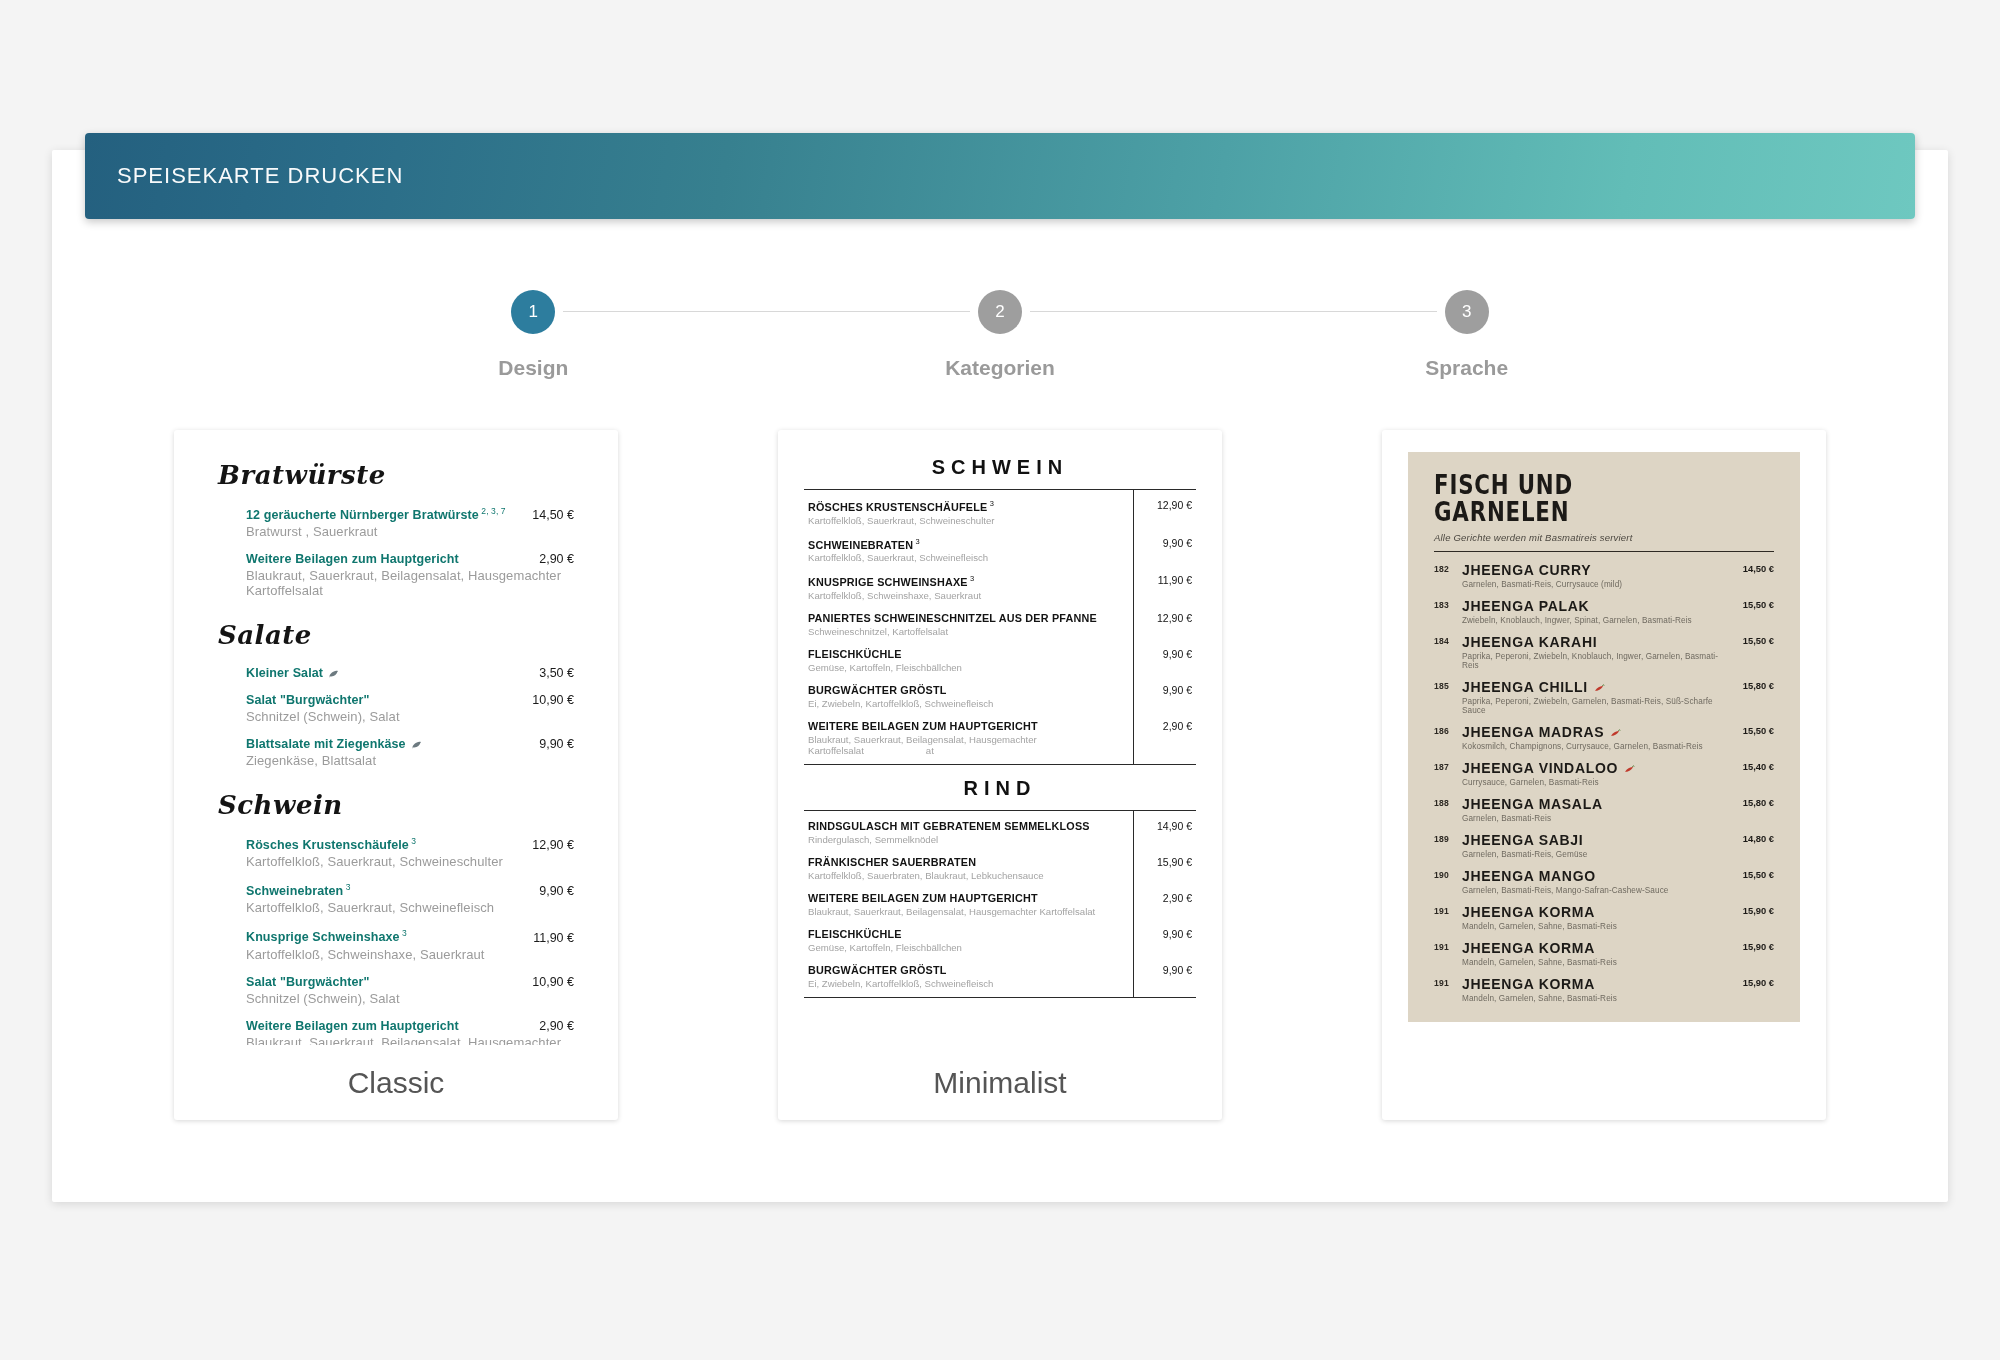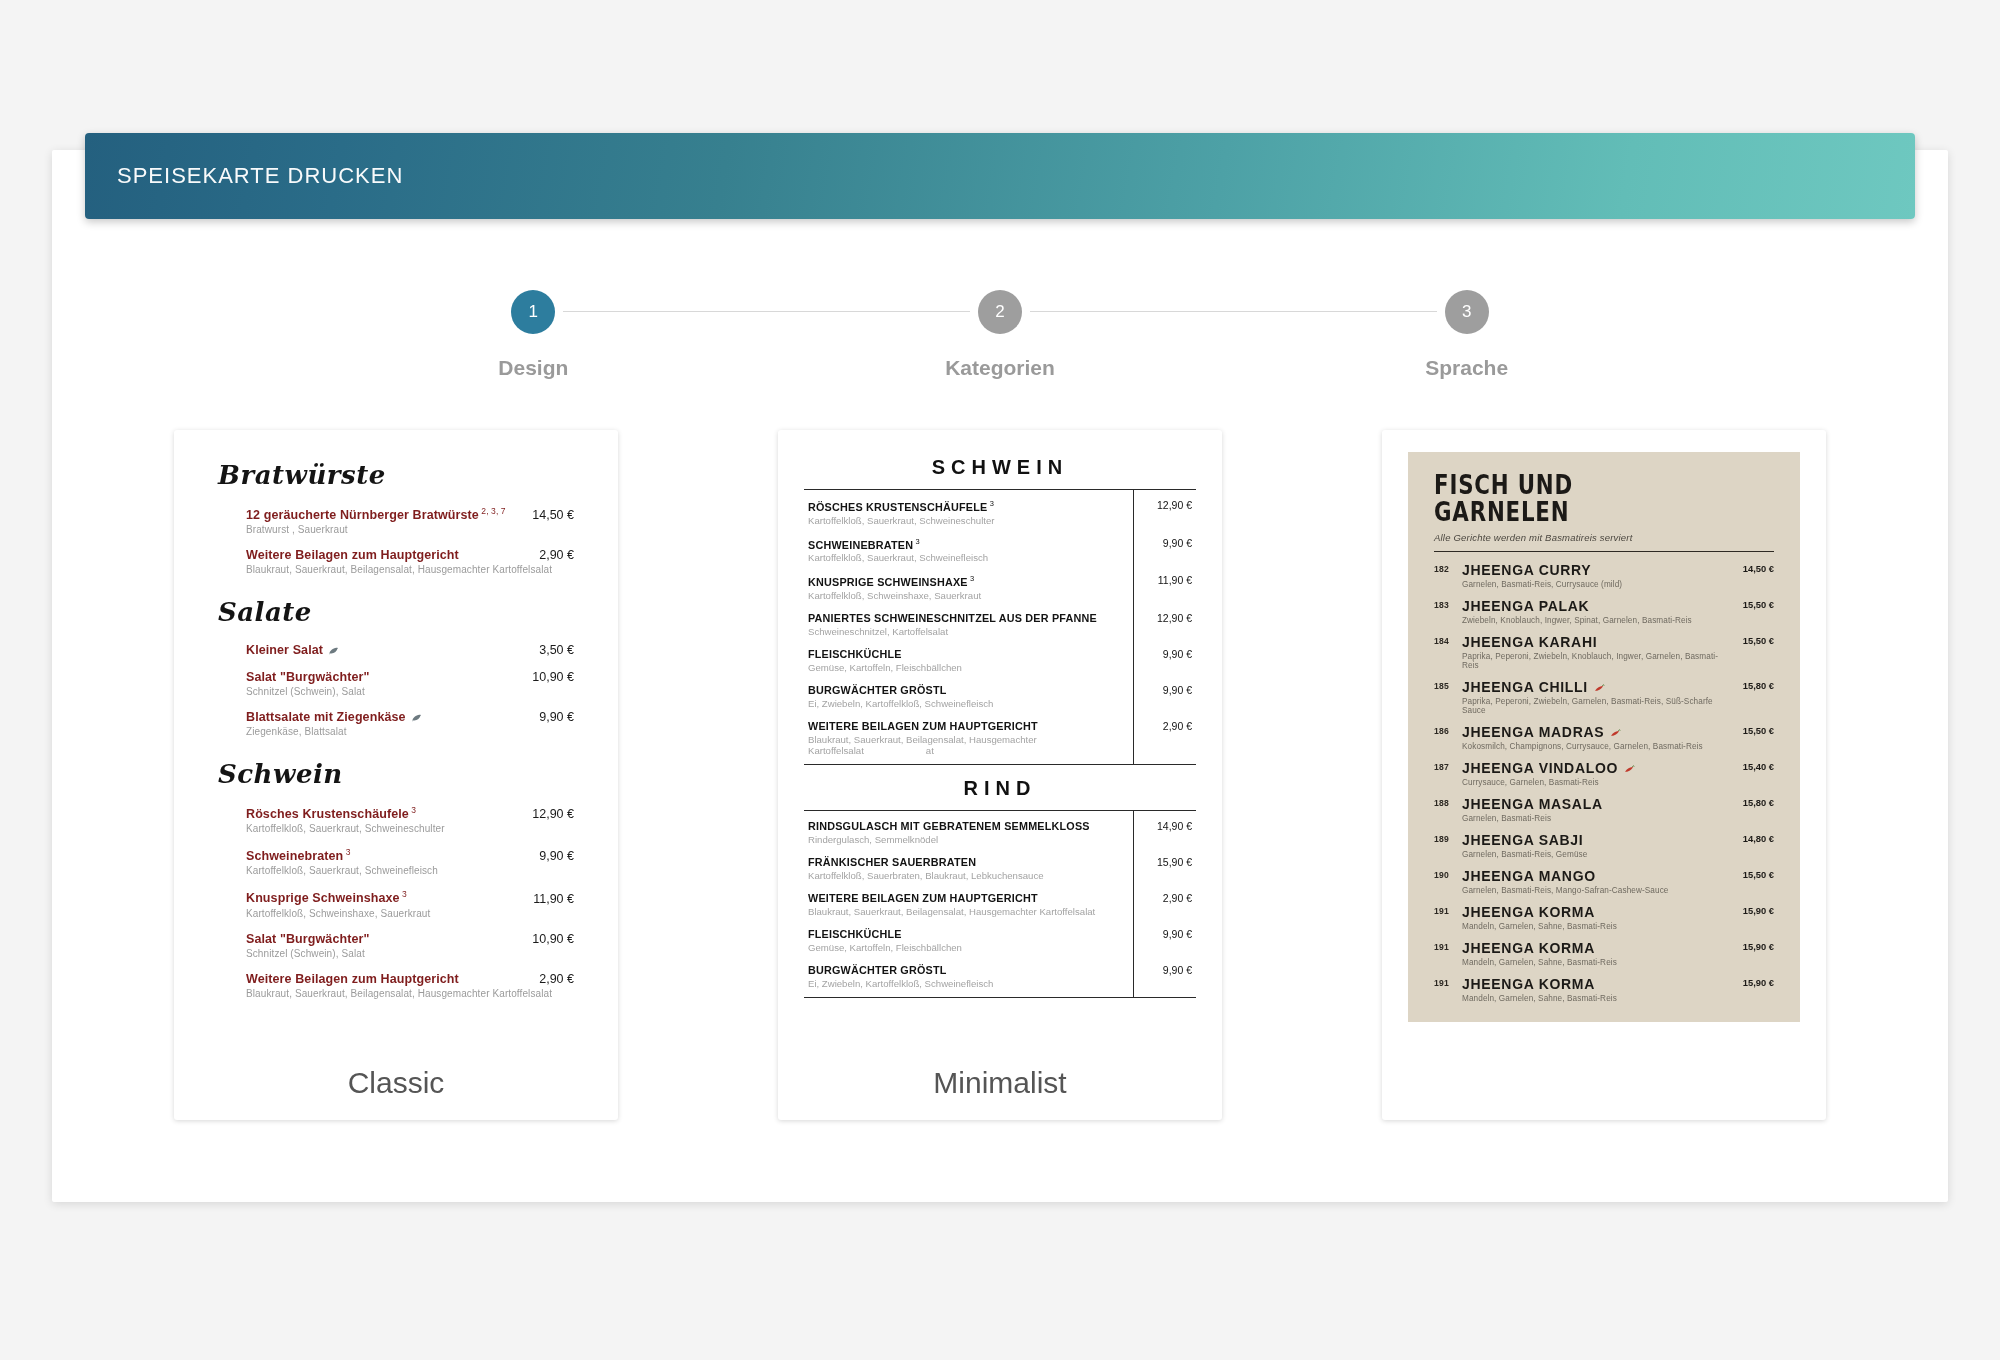--- a/index.html
+++ b/index.html
@@ -113,7 +113,7 @@
   .cl-item { margin:0 0 13px 28px; }
   .cl-item-row { display:flex; justify-content:space-between; align-items:baseline; }
   .cl-item-name {
-    font-size:12.5px; font-weight:700; color:#7f1d1d; letter-spacing:.1px;
+    font-size:12.5px; font-weight:700; color:#0f766e; letter-spacing:.1px;
   }
   .cl-sup { font-size:8.5px; vertical-align:super; font-weight:400; }
   .cl-price { font-size:12.5px; color:#1b1b1b; white-space:nowrap; padding-left:14px; }

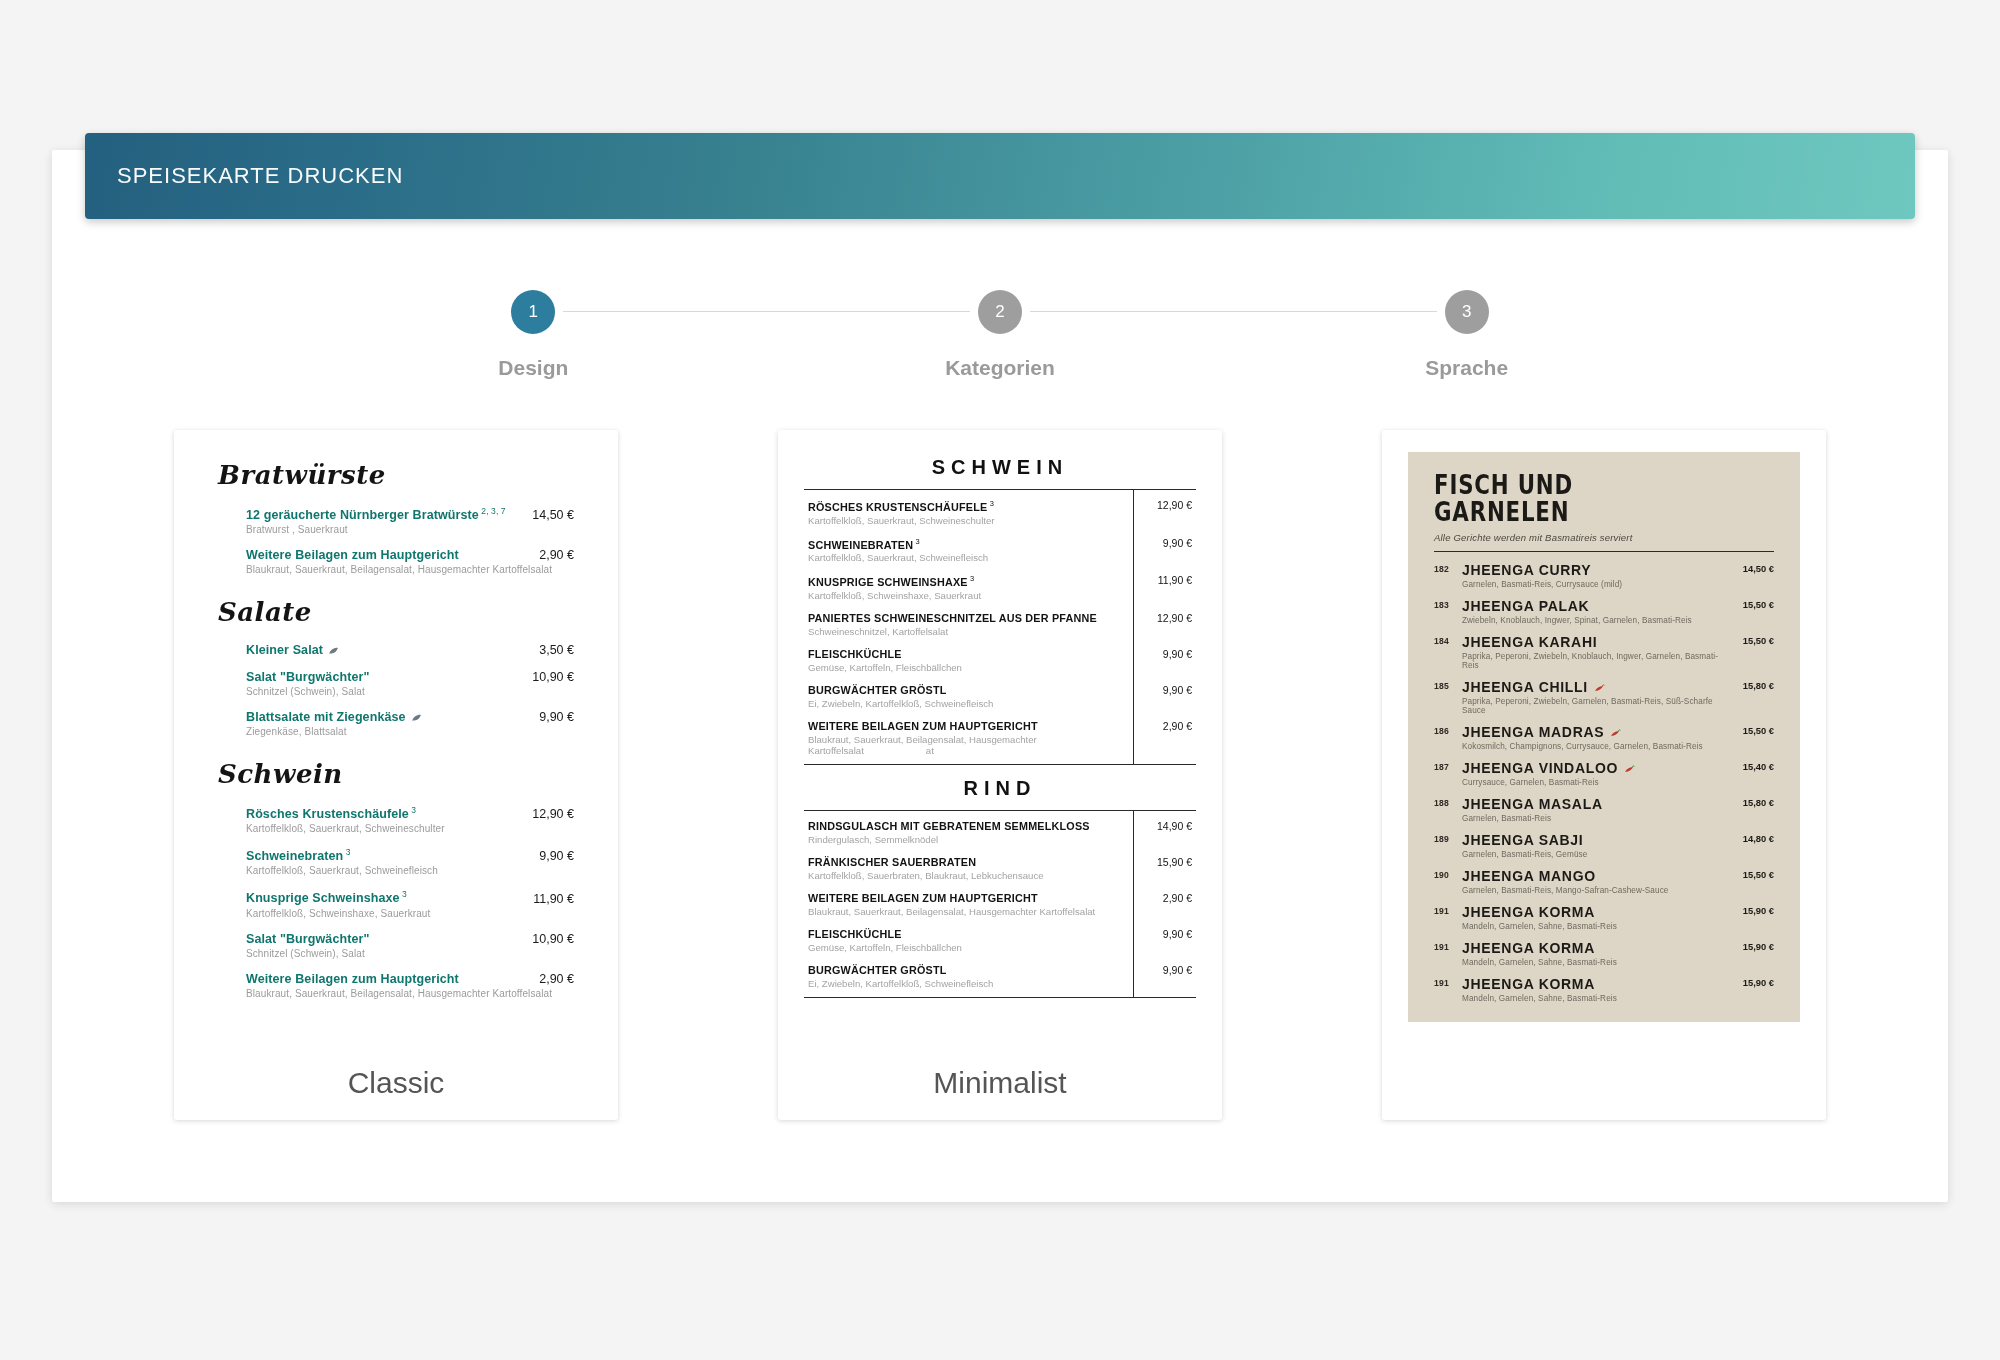--- a/index.html
+++ b/index.html
@@ -117,7 +117,7 @@
   }
   .cl-sup { font-size:8.5px; vertical-align:super; font-weight:400; }
   .cl-price { font-size:12.5px; color:#1b1b1b; white-space:nowrap; padding-left:14px; }
-  .cl-item-desc { font-size:10px; color:#9b9b9b; margin-top:2px; letter-spacing:.1px; }
+  .cl-item-desc { font-size:13px; color:#9b9b9b; margin-top:2px; letter-spacing:.1px; }
   .veg { display:inline-block; width:11px; height:9px; vertical-align:middle; margin-left:5px; }
 
   

